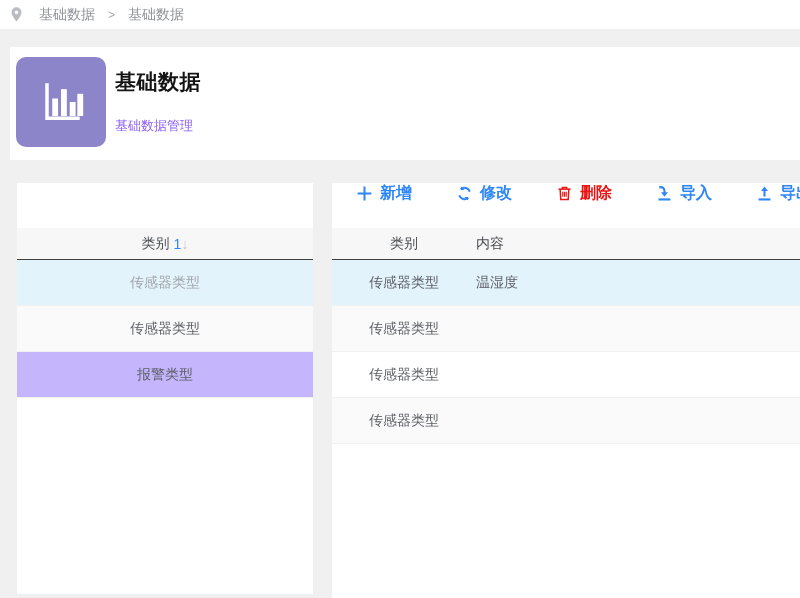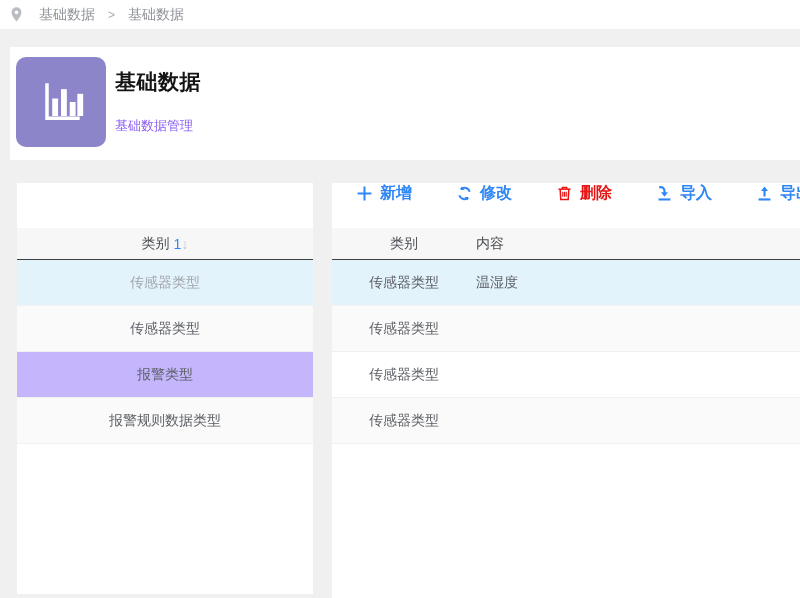--- a/index.html
+++ b/index.html
@@ -129,9 +129,6 @@
   <div class="lrow">
     <span>报警类型</span>
   </div>
-  <div class="lrow alt">
-    <span>报警规则数据类型</span>
-  </div>
 </div>
 
 <div class="panel panel-right">

